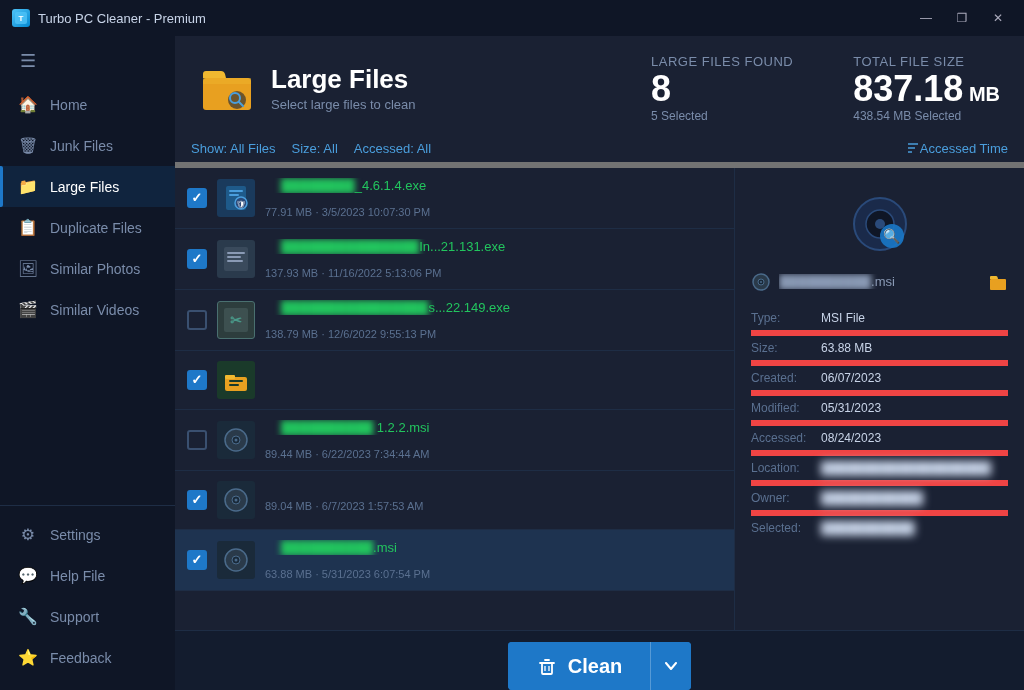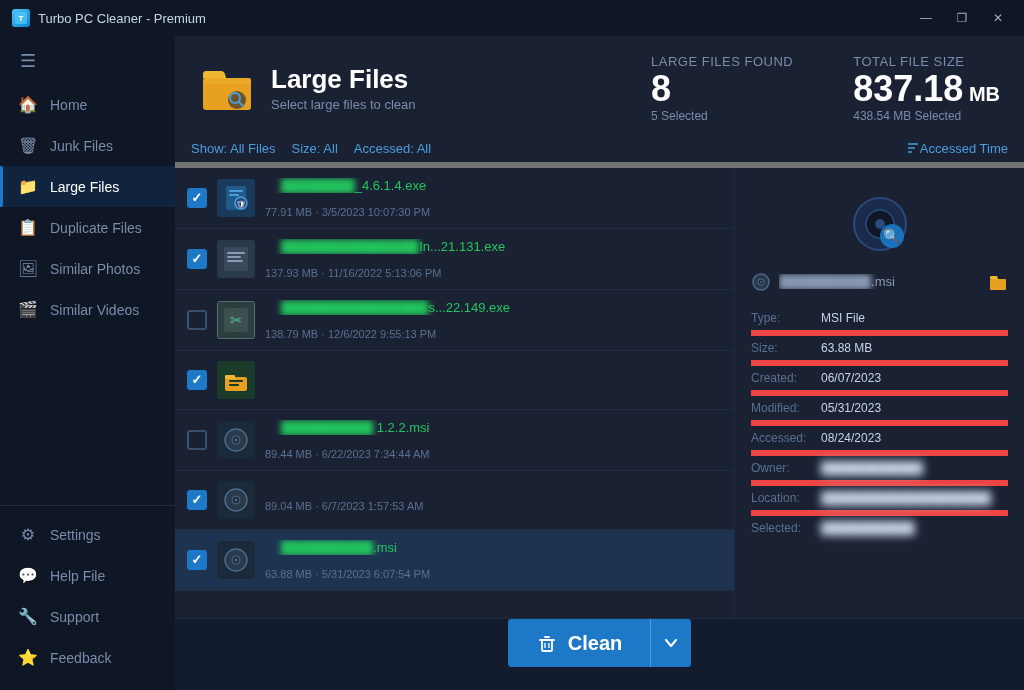--- a/index.html
+++ b/index.html
@@ -683,12 +683,12 @@
             <span class="detail-val">08/24/2023</span>
           </div>
           <div class="detail-row">
+            <span class="detail-key">Location:</span>
+            <span class="detail-val blurred">████████████████████</span>
+          </div>
+          <div class="detail-row">
             <span class="detail-key">Owner:</span>
             <span class="detail-val blurred">████████████</span>
-          </div>
-          <div class="detail-row">
-            <span class="detail-key">Location:</span>
-            <span class="detail-val blurred">████████████████████</span>
           </div>
           <div class="detail-row">
             <span class="detail-key">Selected:</span>

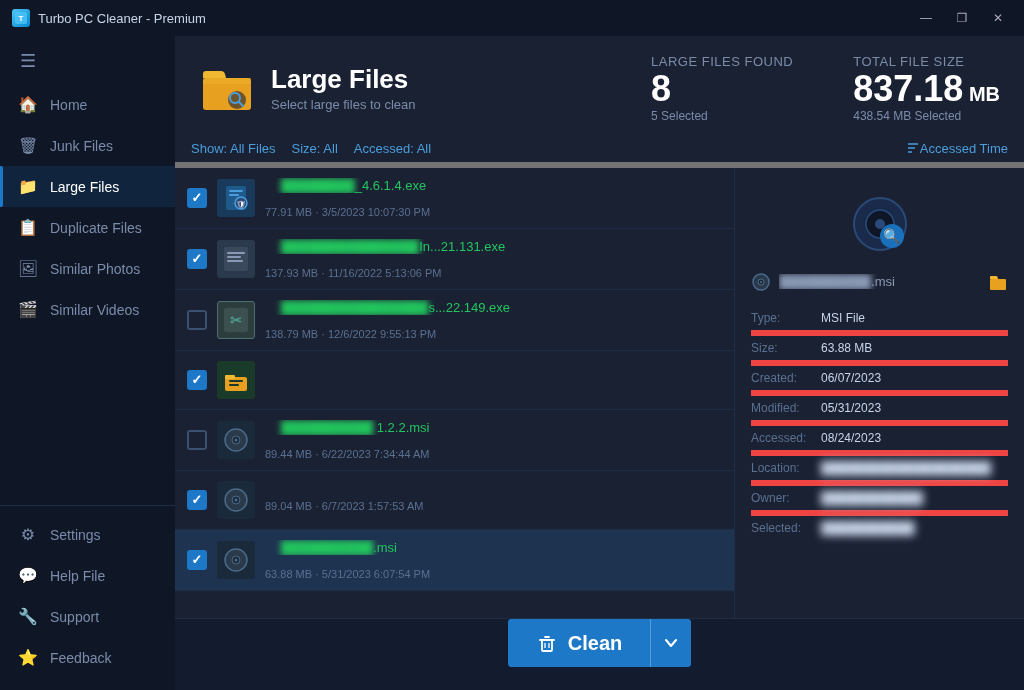--- a/index.html
+++ b/index.html
@@ -342,10 +342,10 @@
 
     
     .bottom-bar {
-      height: 72px;
+      height: 60px;
       background: #131c2e;
       display: flex;
-      align-items: flex-start;
+      align-items: flex-end;
       justify-content: center;
       border-top: 1px solid #1e2d45;
       flex-shrink: 0;

